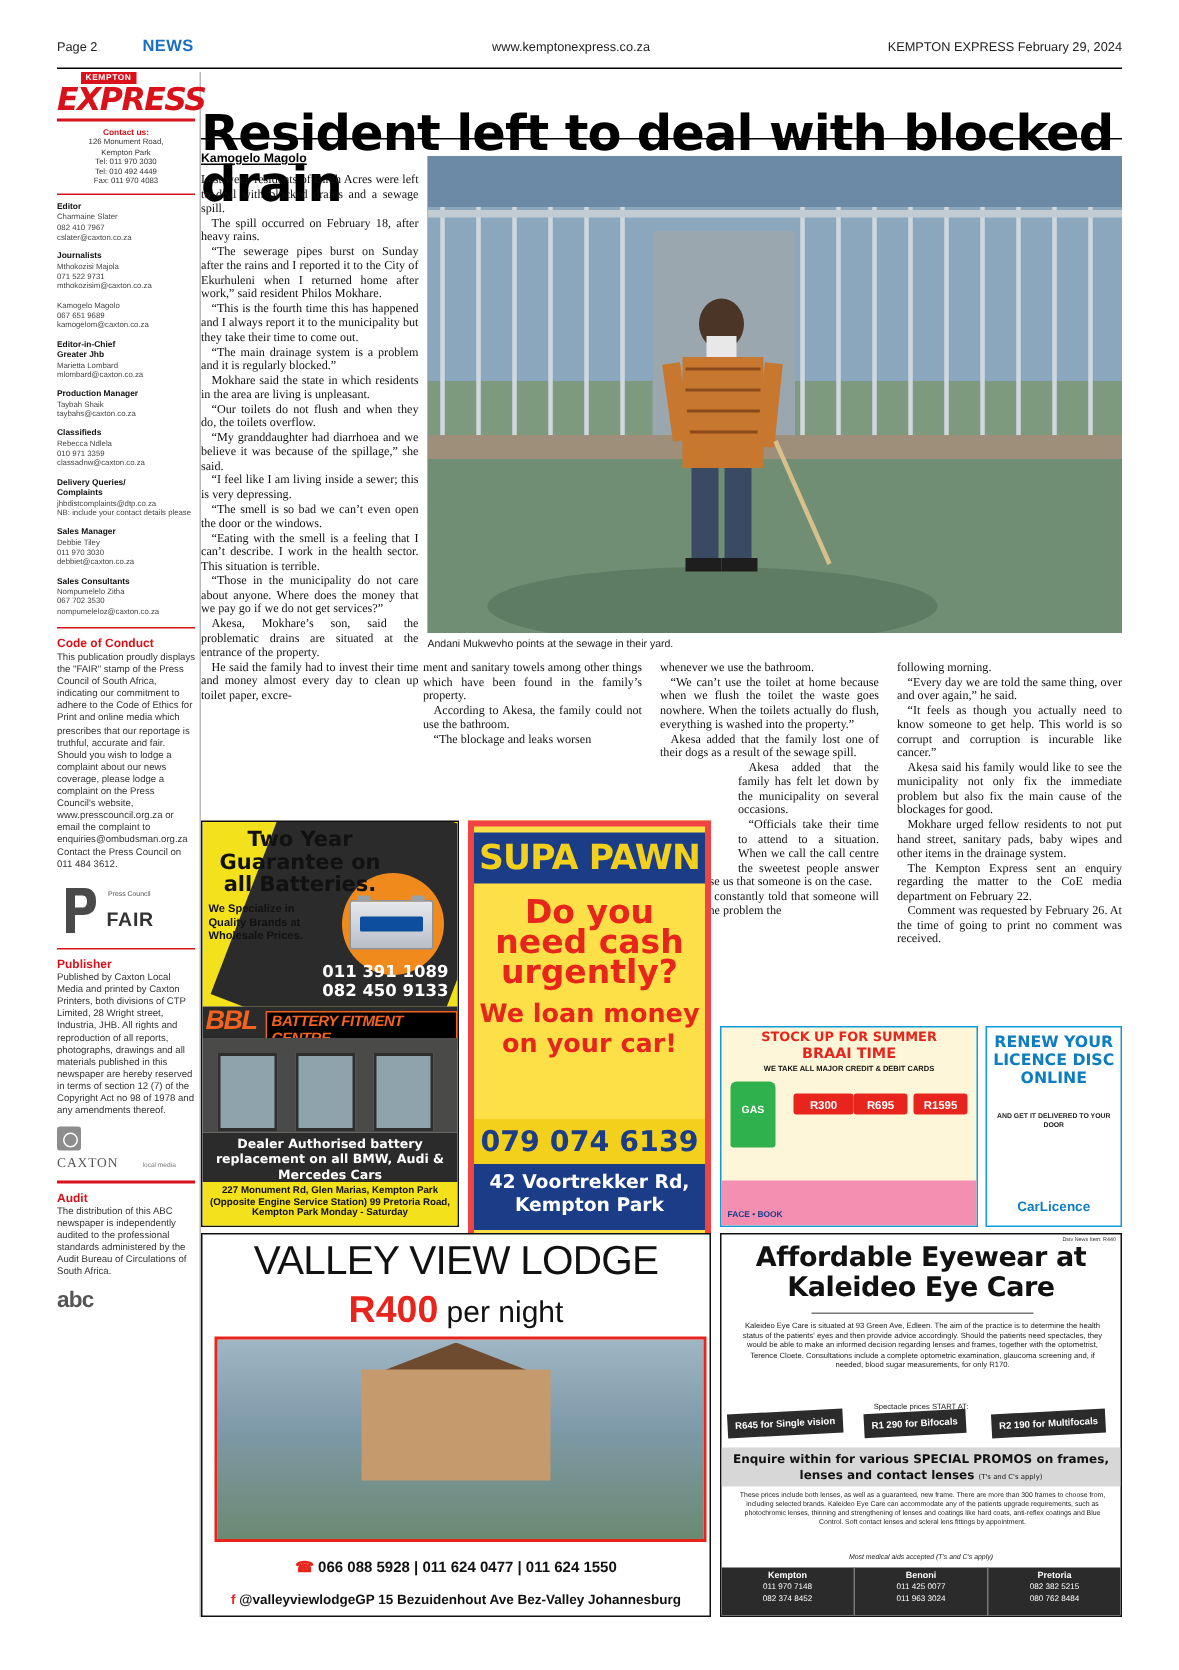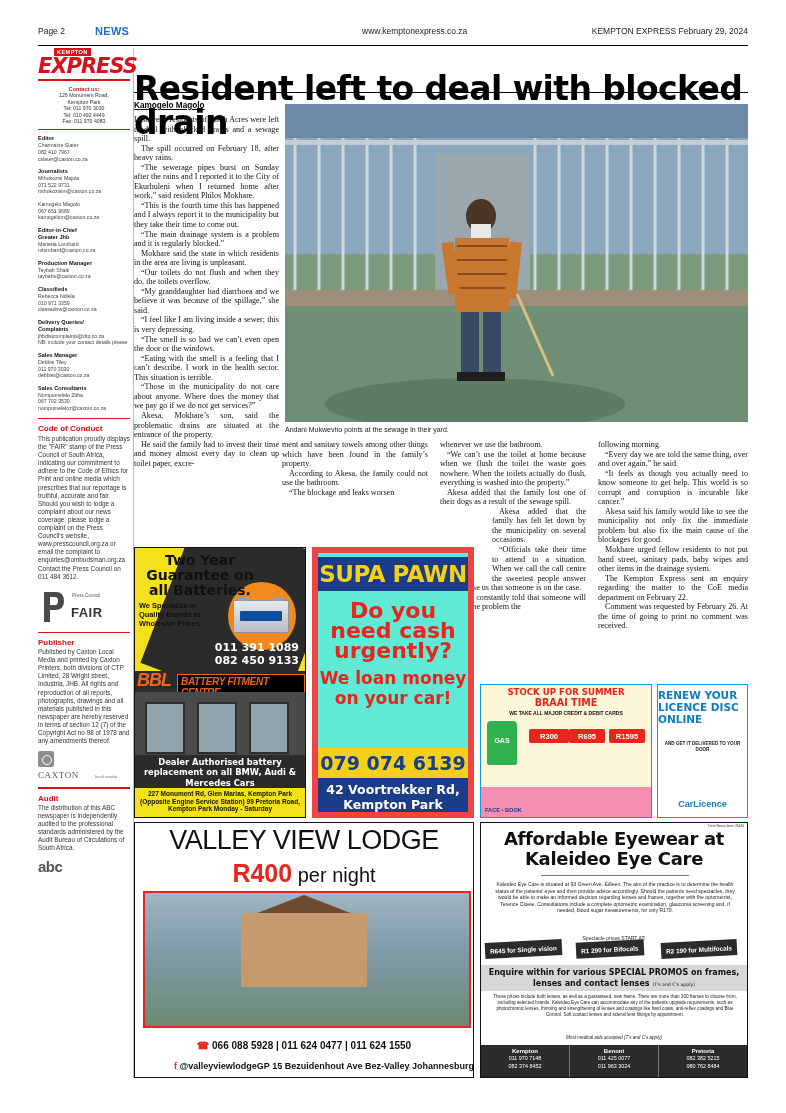--- a/index.html
+++ b/index.html
@@ -10,7 +10,7 @@
   .topbar{position:absolute;left:38px;top:26px;width:710px;height:16px;}
   .topbar .pg{position:absolute;left:0;top:0;font-size:8.5px;color:#222;}
   .topbar .news{position:absolute;left:57px;top:-1px;font-size:11px;font-weight:bold;color:#1a6fc4;letter-spacing:.3px;}
-  .topbar .url{position:absolute;left:290px;top:0;font-size:8.5px;color:#222;margin-left:34px;}
+  .topbar .url{position:absolute;left:290px;top:0;font-size:8.5px;color:#222;}
   .topbar .masthead-right{position:absolute;right:0;top:0;font-size:8.5px;color:#222;white-space:nowrap;}
   .rule-top{position:absolute;left:38px;top:45px;width:710px;height:1px;background:#000;}
 

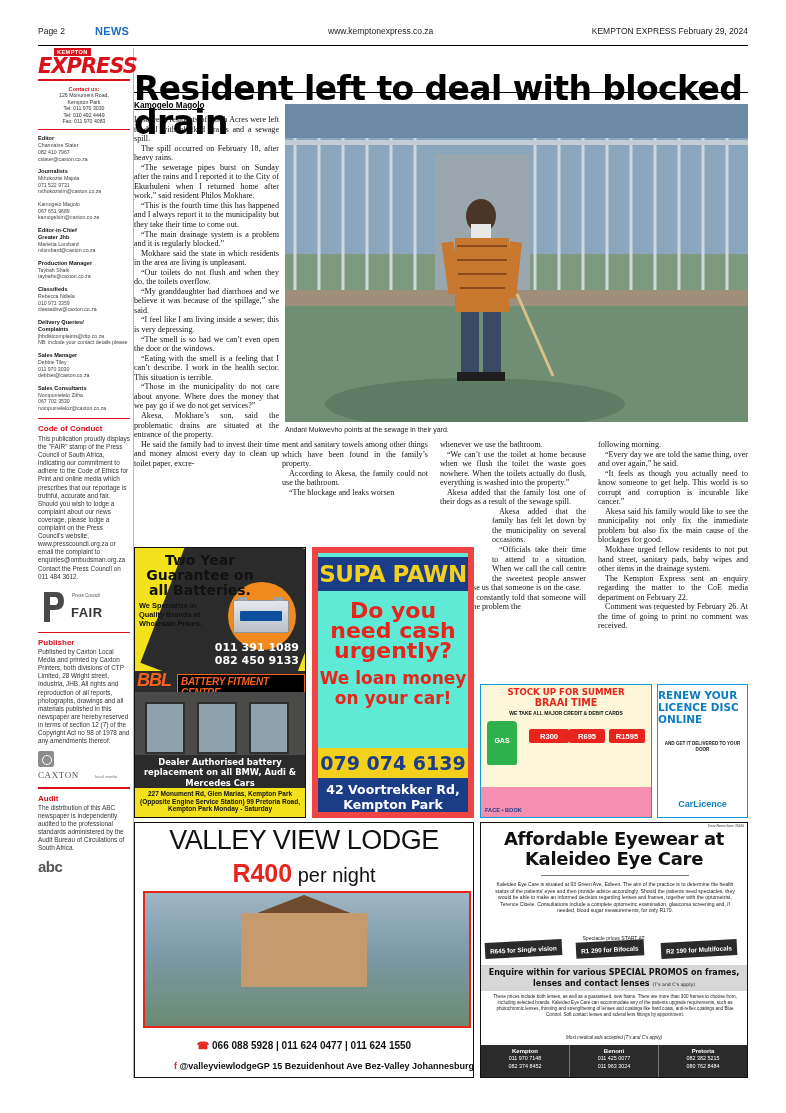--- a/index.html
+++ b/index.html
@@ -85,7 +85,7 @@
   .bbl .addr{position:absolute;left:0;top:240px;width:100%;height:30px;background:#f3e11c;color:#111;font-size:6.5px;font-weight:bold;line-height:7.6px;text-align:center;padding-top:2px;box-sizing:border-box;}
 
   
-  .supa{left:312px;top:547px;width:162px;height:271px;background:#5eead4;border:6px solid #ef4444;}
+  .supa{left:312px;top:547px;width:162px;height:345px;background:#fde047;border:4px solid #ef4444;}
   .supa .hdr{position:absolute;left:0;top:4px;width:100%;height:34px;background:#1b3c87;display:flex;align-items:center;justify-content:center;}
   .supa .hdr span{color:#f3d01c;font-size:23px;font-weight:bold;letter-spacing:-.5px;font-family:"DejaVu Sans",sans-serif;}
   .supa .q{position:absolute;left:0;top:48px;width:100%;text-align:center;color:#e8251c;font-size:22px;font-weight:bold;line-height:20px;font-family:"DejaVu Sans",sans-serif;}

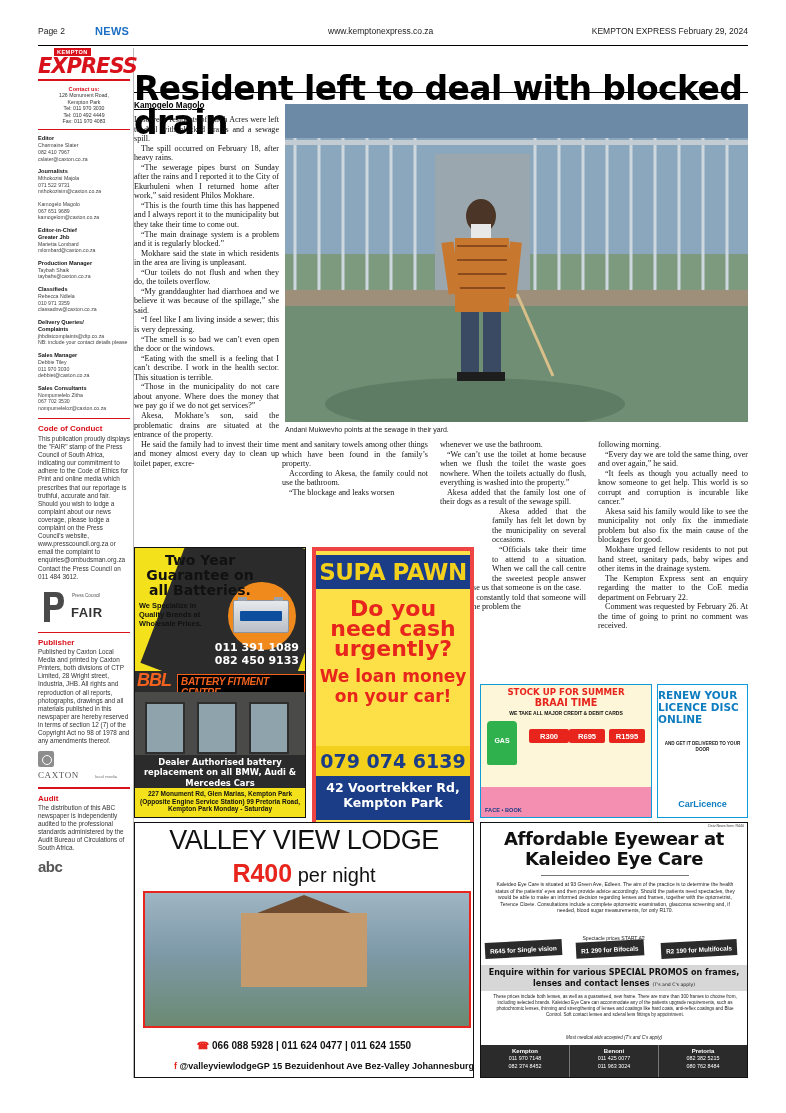--- a/index.html
+++ b/index.html
@@ -110,7 +110,7 @@
 
   
   .renew{left:657px;top:684px;width:91px;height:134px;border:1px solid #0e9bd8;background:#fff;}
-  .renew .h{position:absolute;left:0;top:4px;width:100%;text-align:left;font-size:10.5px;font-weight:bold;color:#0e7dc0;line-height:12px;font-family:"DejaVu Sans",sans-serif;}
+  .renew .h{position:absolute;left:0;top:4px;width:100%;text-align:center;font-size:10.5px;font-weight:bold;color:#0e7dc0;line-height:12px;font-family:"DejaVu Sans",sans-serif;}
   .renew .s{position:absolute;left:0;top:56px;width:100%;text-align:center;font-size:4.6px;font-weight:bold;color:#222;line-height:6px;}
   .renew .logo2{position:absolute;left:0;bottom:8px;width:100%;text-align:center;font-size:9px;font-weight:bold;color:#0e7dc0;}
 

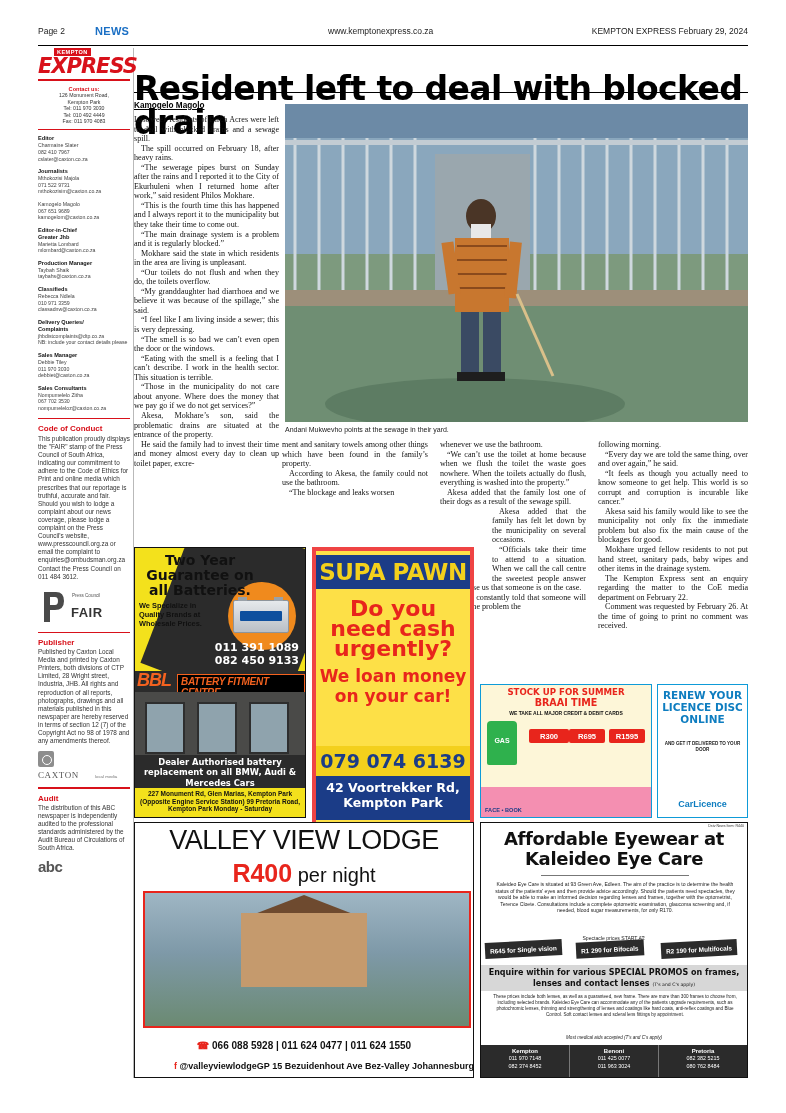--- a/index.html
+++ b/index.html
@@ -123,7 +123,7 @@
   .valley .house{position:absolute;left:96px;top:20px;width:126px;height:74px;background:#c59a6d;}
   .valley .roof{position:absolute;left:88px;top:2px;width:142px;height:22px;background:#6e4a2f;clip-path:polygon(10% 100%,50% 0,90% 100%);}
   .valley .contact{position:absolute;left:0;bottom:26px;width:100%;text-align:center;font-size:10px;font-weight:bold;color:#111;}
-  .valley .contact2{position:absolute;left:0;bottom:6px;width:100%;text-align:center;font-size:9px;font-weight:bold;color:#111;margin-left:20px;}
+  .valley .contact2{position:absolute;left:0;bottom:6px;width:100%;text-align:center;font-size:9px;font-weight:bold;color:#111;}
   .valley .ic{color:#e8251c;}
 
   

